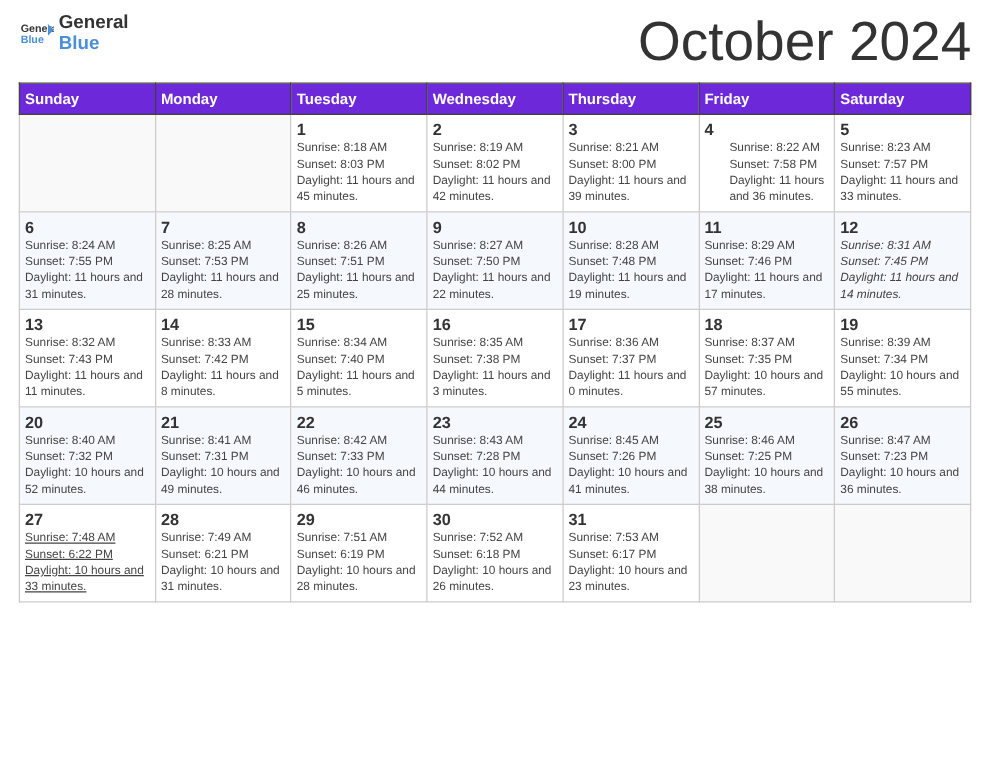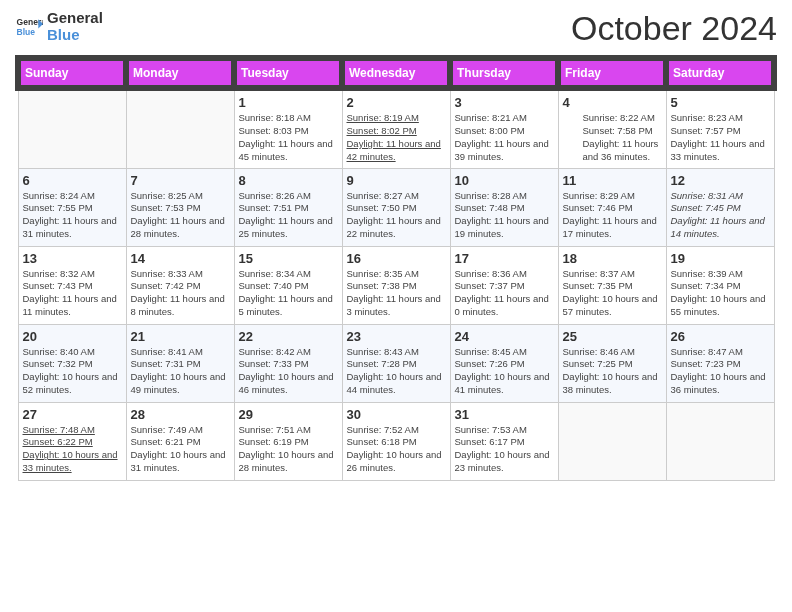--- a/index.html
+++ b/index.html
@@ -43,7 +43,7 @@
       text-align: right;
     }
     .month-title {
-      font-size: 34px;
+      font-size: 44px;
       font-weight: 300;
       color: #333;
       line-height: 1.1;

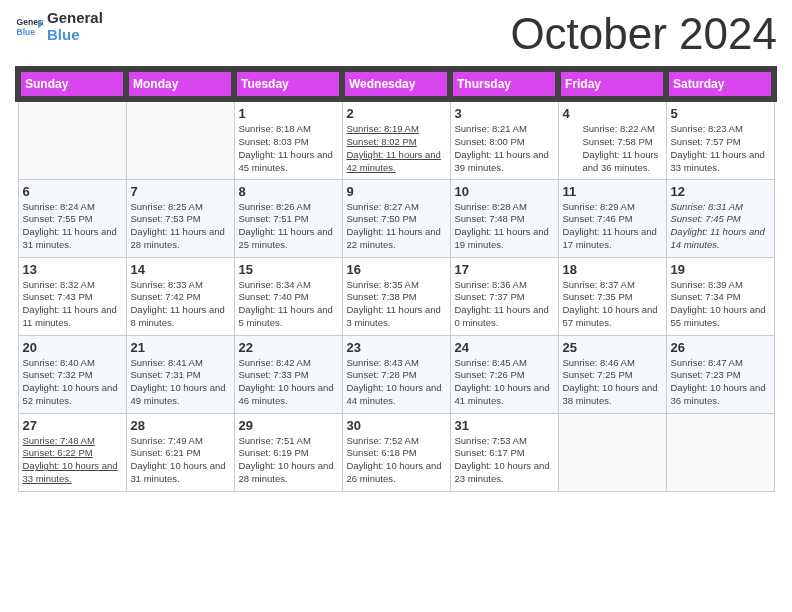--- a/index.html
+++ b/index.html
@@ -58,13 +58,13 @@
       table-layout: fixed;
     }
     thead tr th {
-      background: #d946ef;
+      background: #6d28d9;
       color: #fff;
       font-size: 12px;
       font-weight: bold;
       padding: 5px 4px;
       text-align: left;
-      border: 6px solid #404040;
+      border: 1px solid #404040;
     }
     tbody tr td {
       border: 1px solid #ccc;

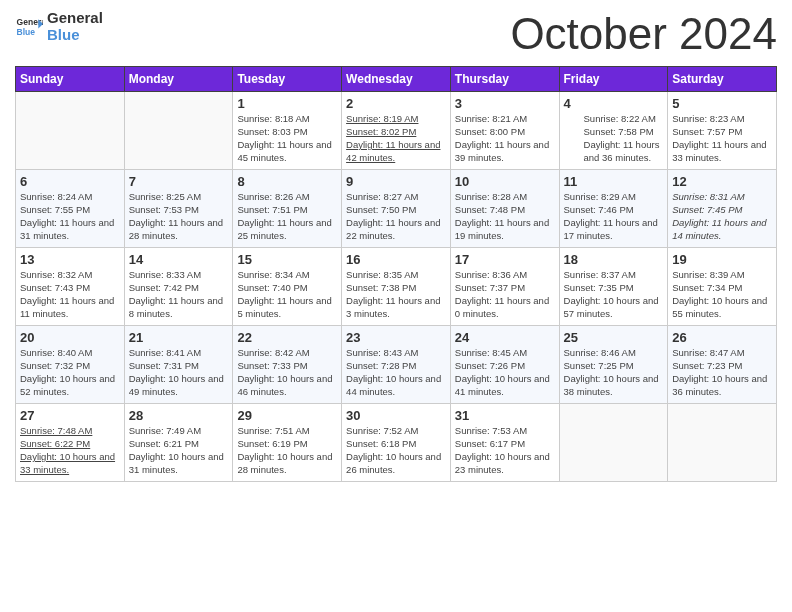--- a/index.html
+++ b/index.html
@@ -141,7 +141,7 @@
           </td>
           <td>
             <span class="day-number">2</span>
-            <div class="cell-text" style="white-space: pre-line; text-decoration: underline;">Sunrise: 8:19 AM
+            <div class="cell-text" style="white-space: pre-line;">Sunrise: 8:19 AM
 Sunset: 8:02 PM
 Daylight: 11 hours and 42 minutes.</div>
           </td>

